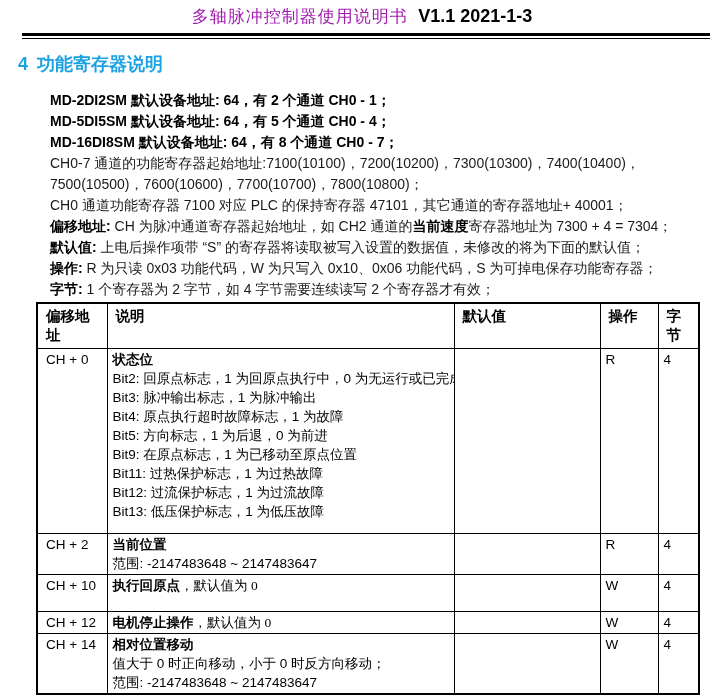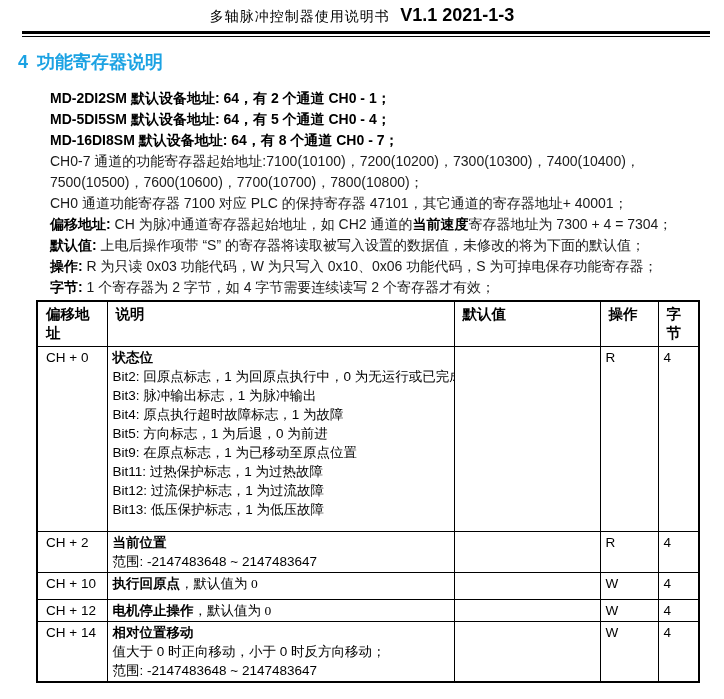--- a/index.html
+++ b/index.html
@@ -12,7 +12,7 @@
   .doc-header{padding-top:5px;text-align:center;white-space:nowrap;}
   .doc-title{
     font-family:Liberation Sans, sans-serif;
-    font-size:14px;color:#000000;letter-spacing:1px;
+    font-size:17px;color:#a21caf;letter-spacing:1px;
   }
   .doc-version{
     font-size:18px;font-weight:bold;color:#000;margin-left:6px;

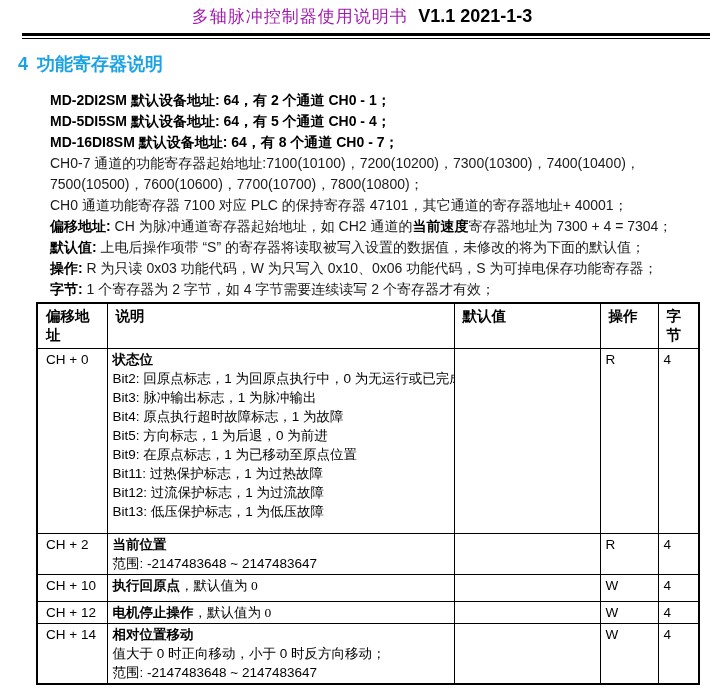--- a/index.html
+++ b/index.html
@@ -50,7 +50,7 @@
   .desc-title{font-weight:bold;font-family:Liberation Serif, serif;}
   .desc-title .plain{font-weight:normal;}
   tr.r0{height:185px;} tr.r1{height:40px;} tr.r2{height:43px;}
-  tr.r3{height:27px;} tr.r4{height:21px;} tr.r5{height:60px;}
+  tr.r3{height:37px;} tr.r4{height:21px;} tr.r5{height:60px;}
 </style>
 </head>
 <body>

